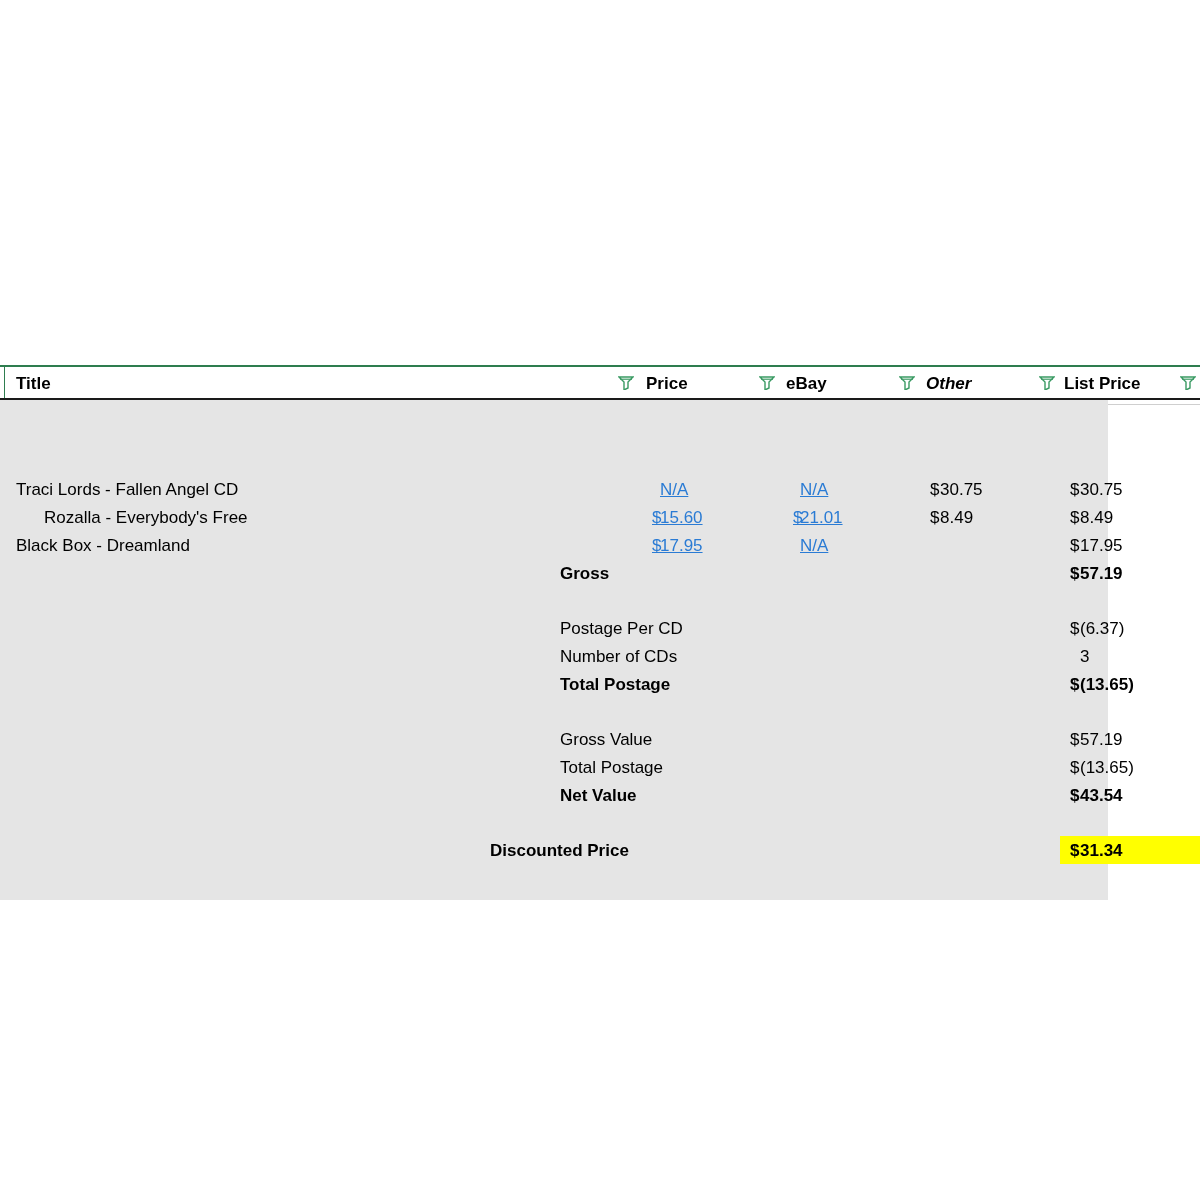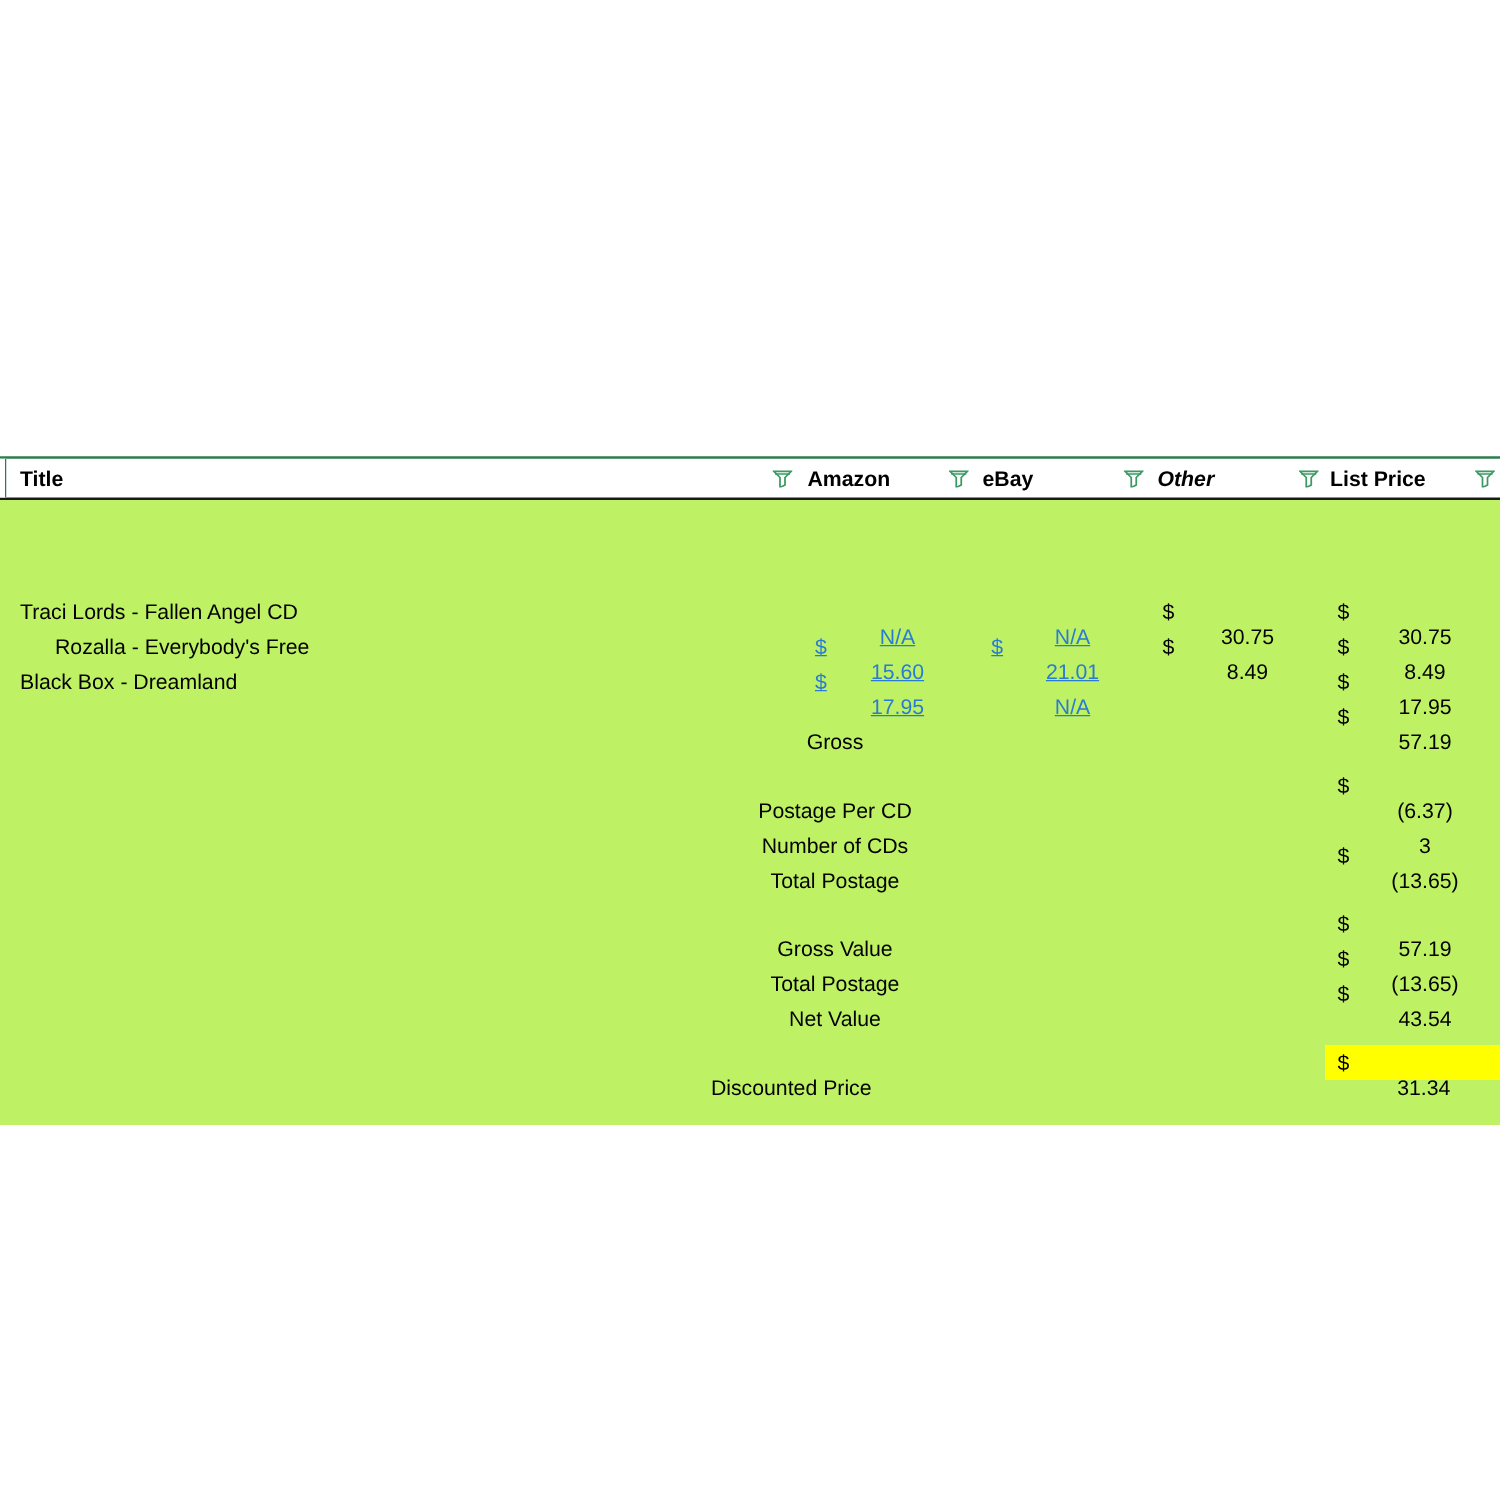--- a/index.html
+++ b/index.html
@@ -109,7 +109,7 @@
           <path d="M2 3.2h12" stroke="#3a9a63" stroke-width="1.2"></path>
         </svg>
     </div>
-    <div class="header-cell" style="left:646px;">Amazon</div>
+    <div class="header-cell" style="left:646px;">Price</div>
 
     <div class="filter-icon" style="left:759px;">
       <svg width="16" height="14" viewBox="0 0 16 14">

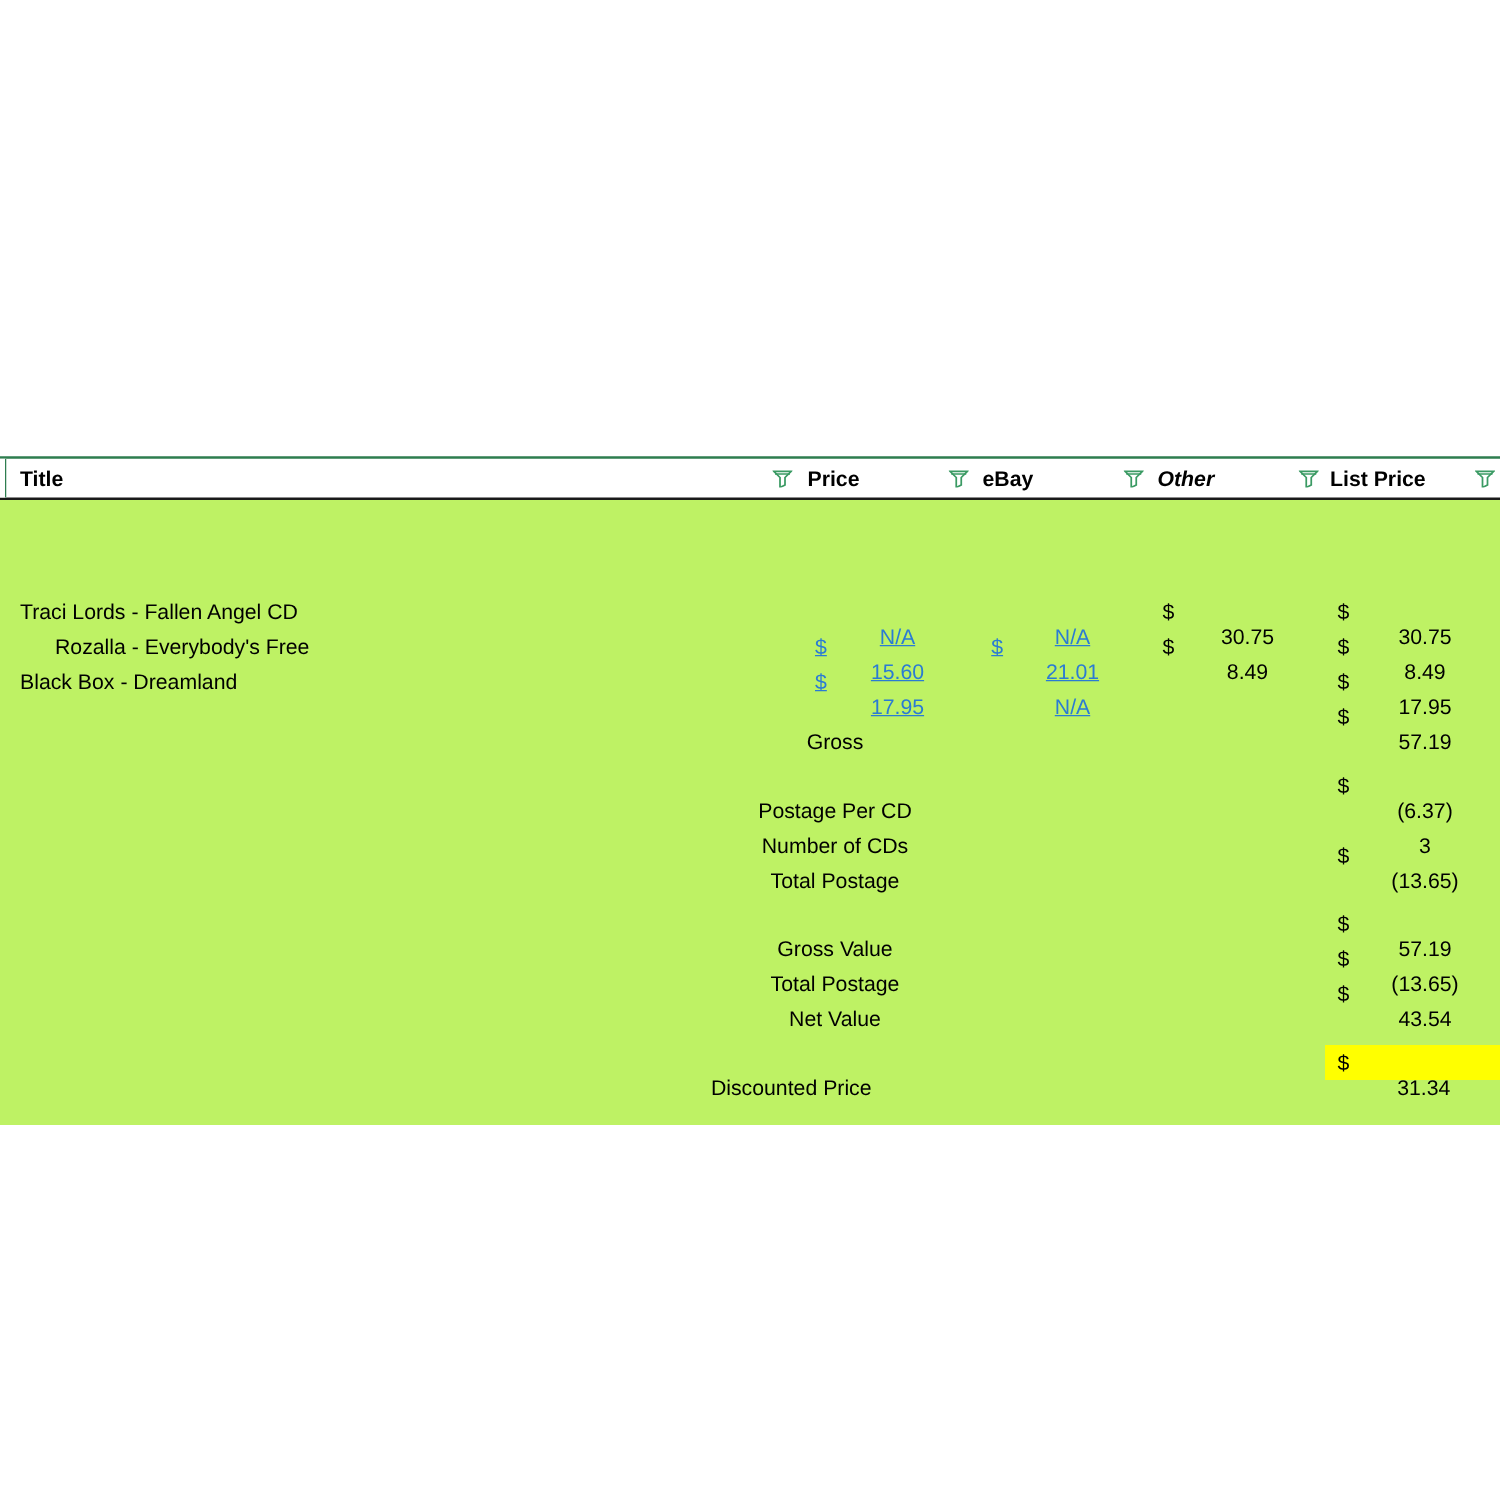--- a/index.html
+++ b/index.html
@@ -73,9 +73,9 @@
   
   .grid {
     position: relative;
-    width: 1200px;
+    width: 1108px;
     height: 500px;
-    background: #bef264;
+    background: #e5e5e5;
   }
   .cell {
     position: absolute;

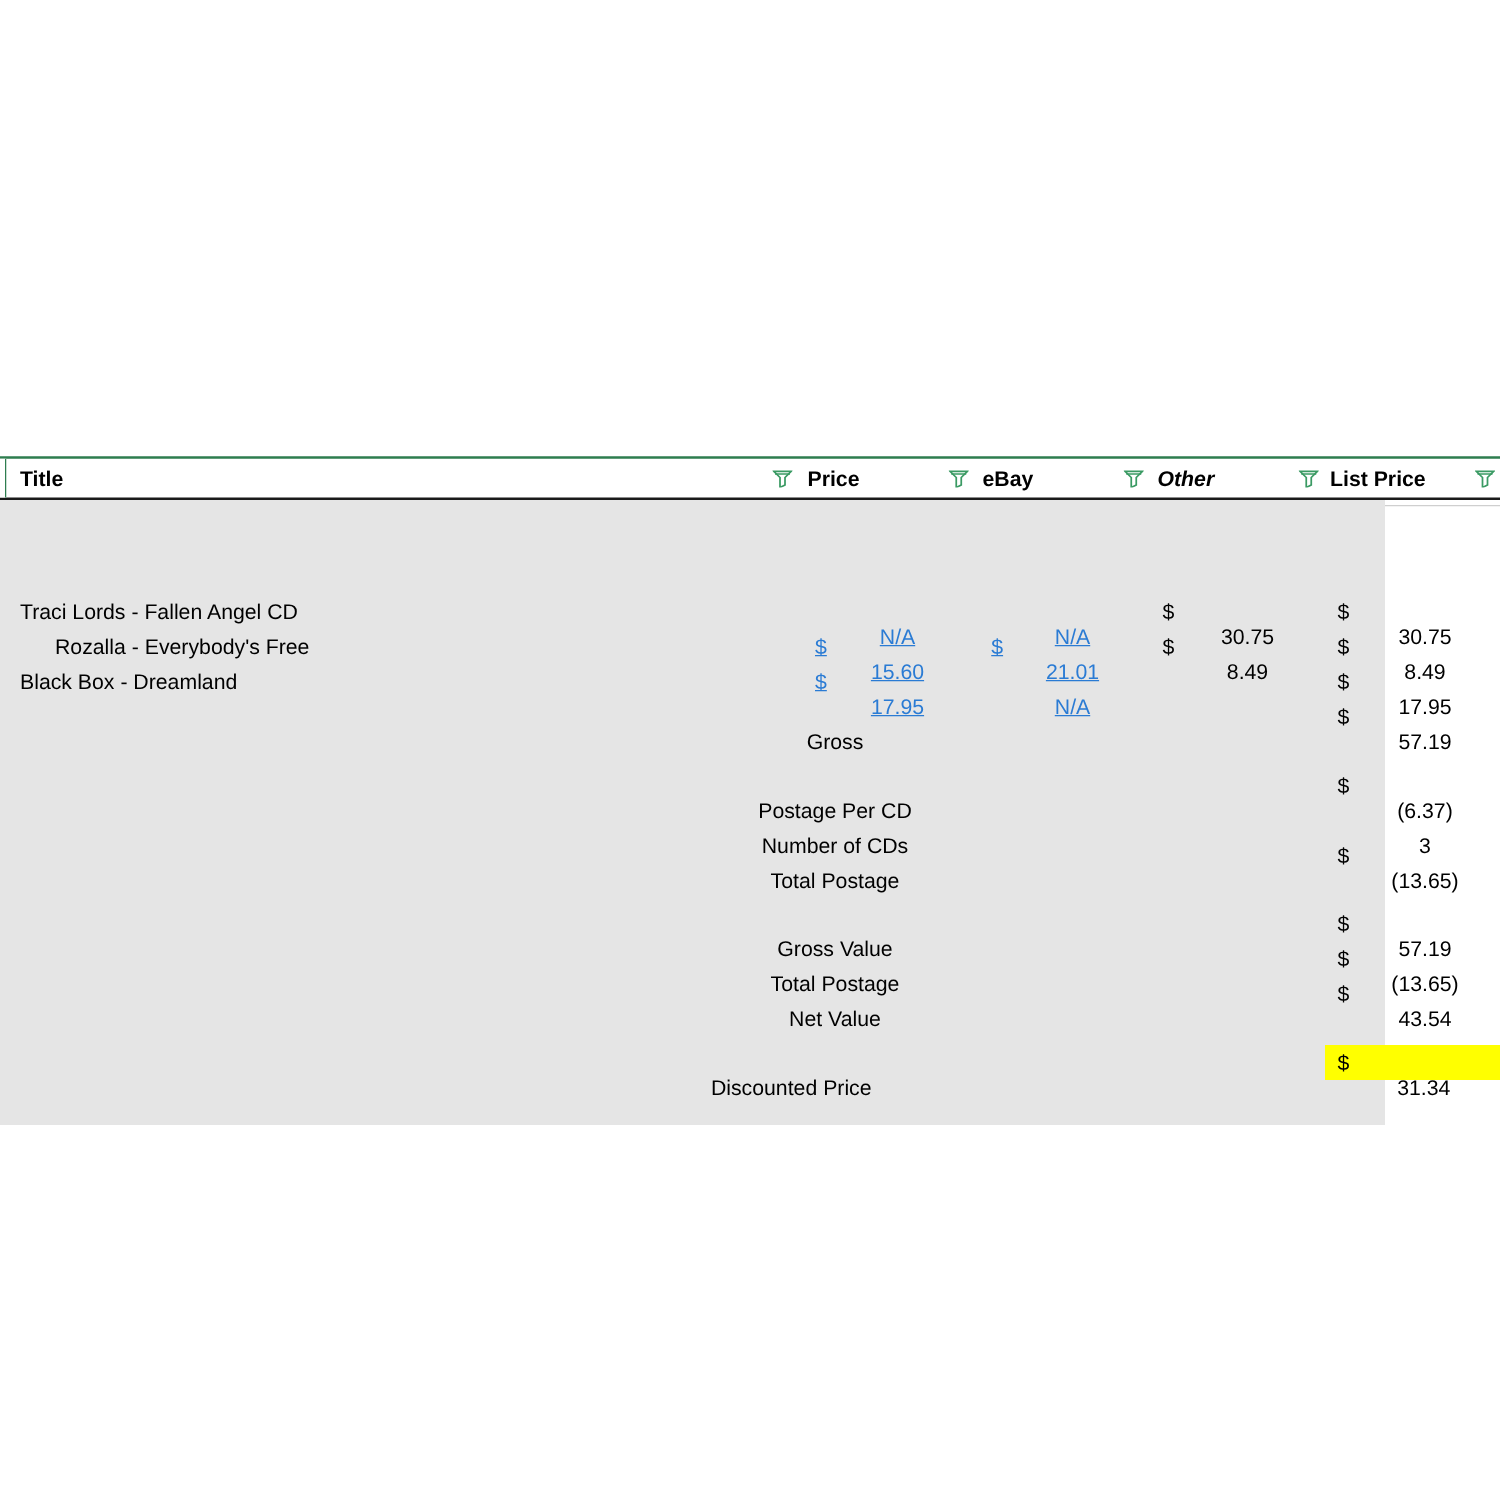--- a/index.html
+++ b/index.html
@@ -84,7 +84,7 @@
     white-space: nowrap;
     color: #000;
   }
-  .cell.right { text-align: center; margin-top: 20px; }
+  .cell.right { text-align: left; }
   .bold { font-weight: normal; }
   .link {
     color: #2a7bd4;

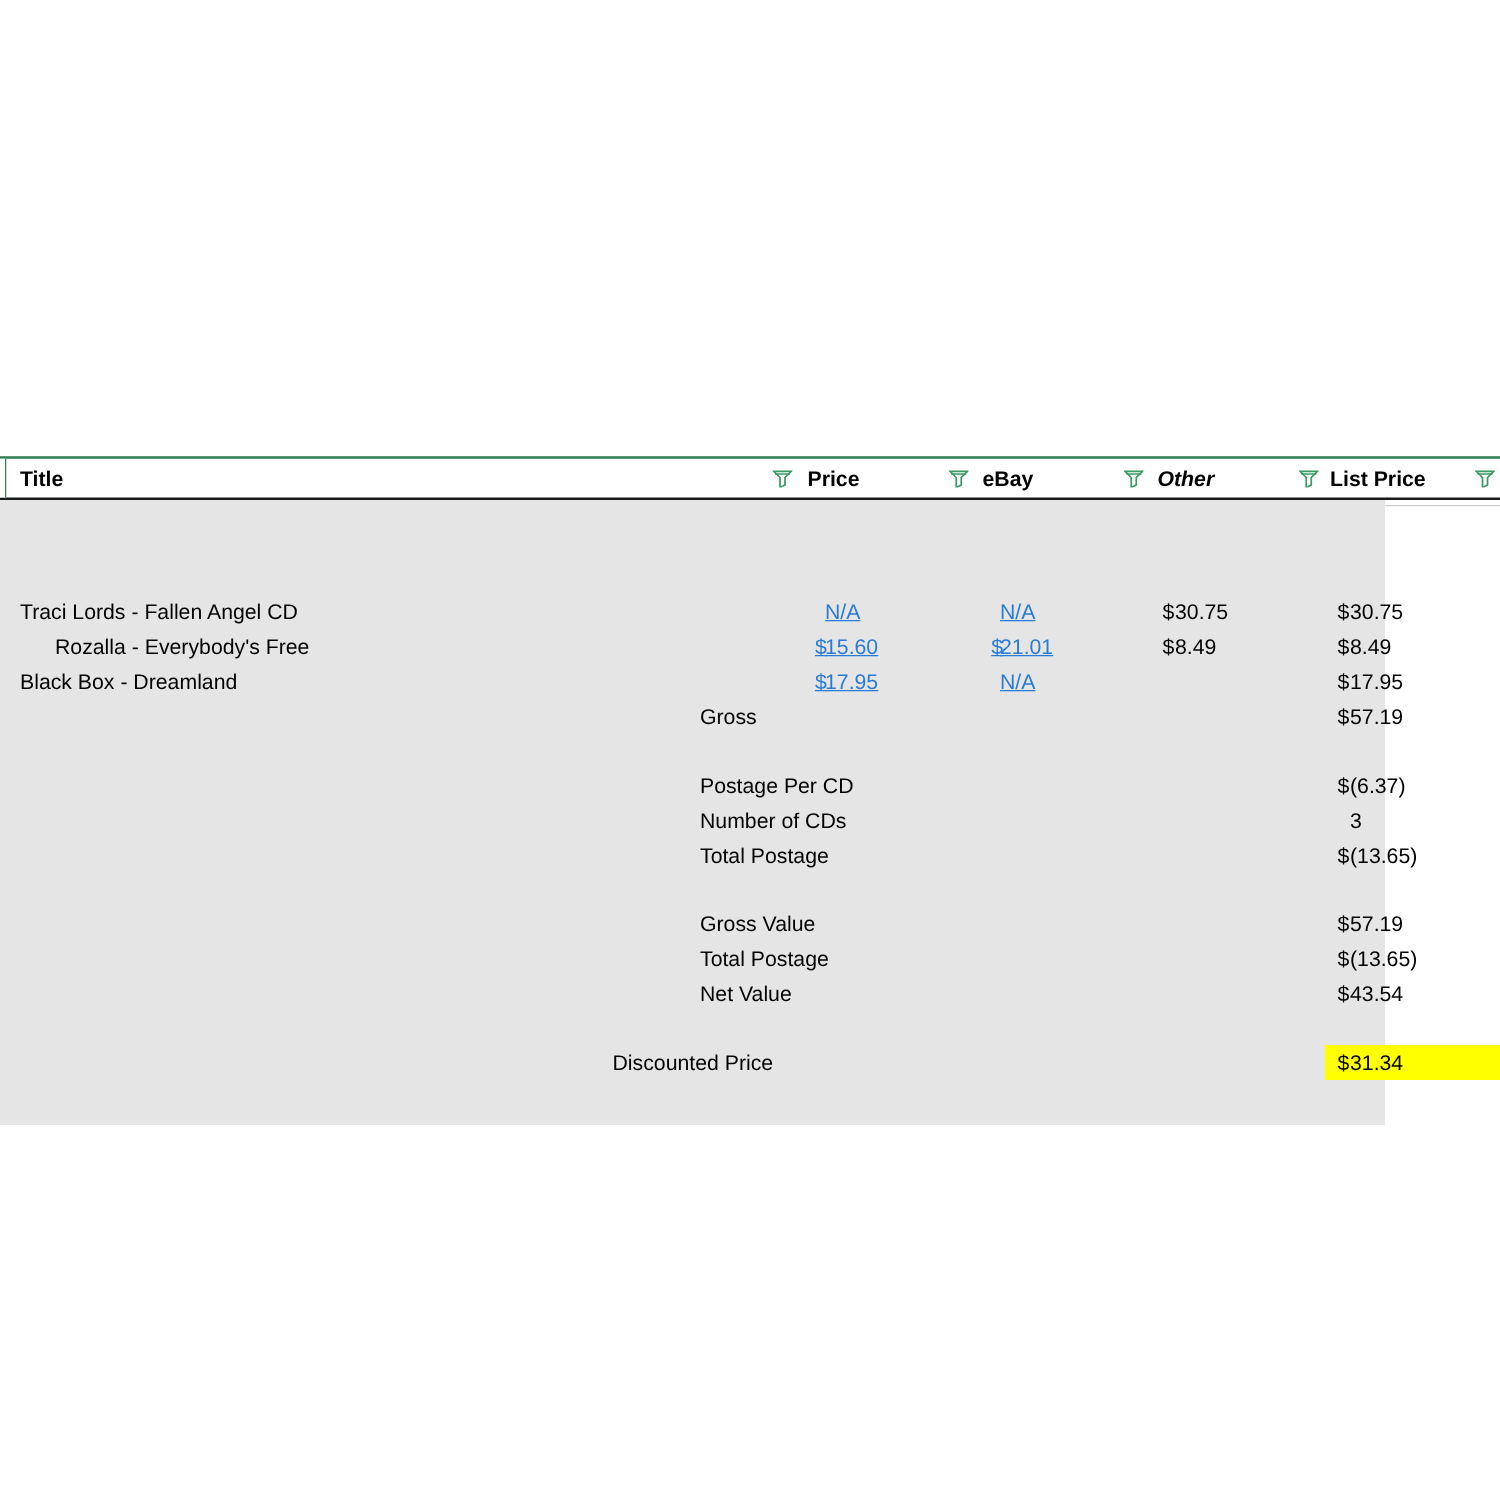--- a/index.html
+++ b/index.html
@@ -85,7 +85,7 @@
     color: #000;
   }
   .cell.right { text-align: left; }
-  .bold { font-weight: normal; }
+  .bold { font-weight: bold; }
   .link {
     color: #2a7bd4;
     text-decoration: underline;

